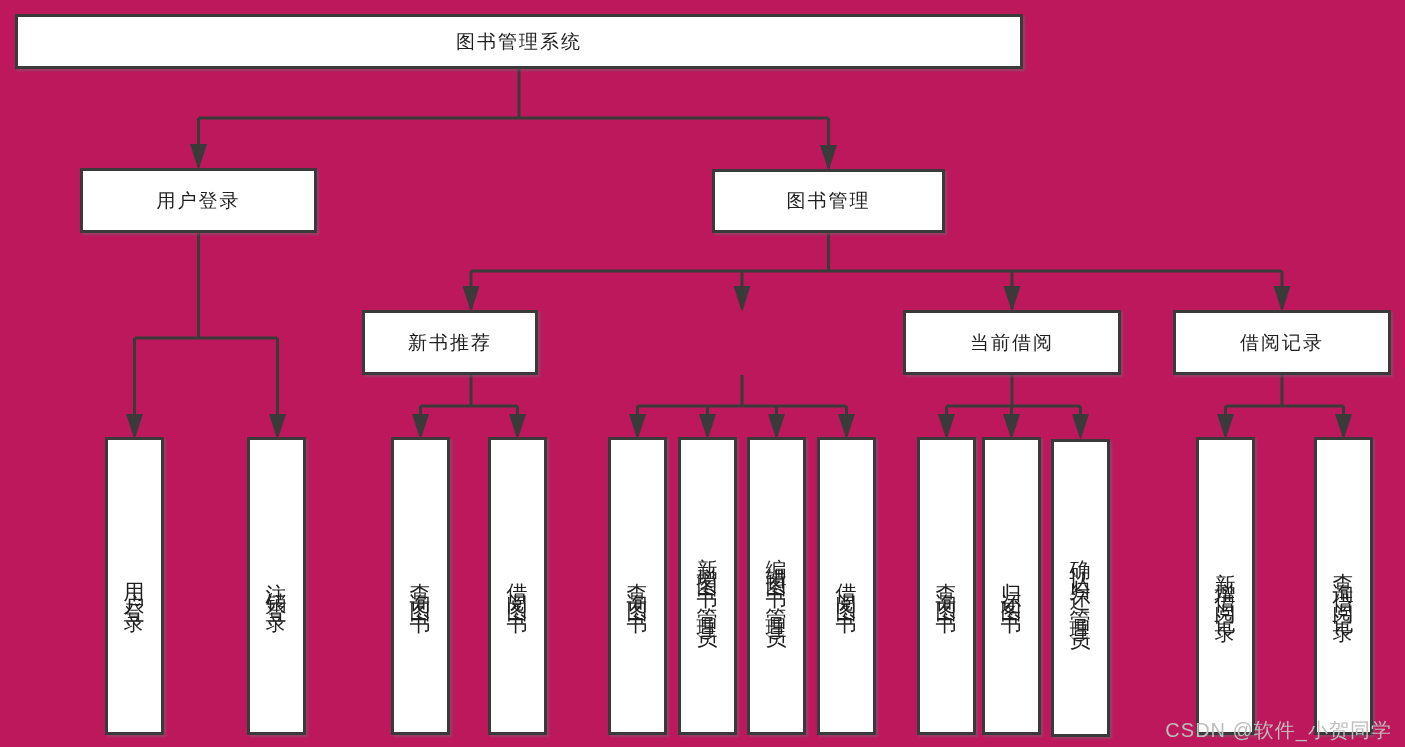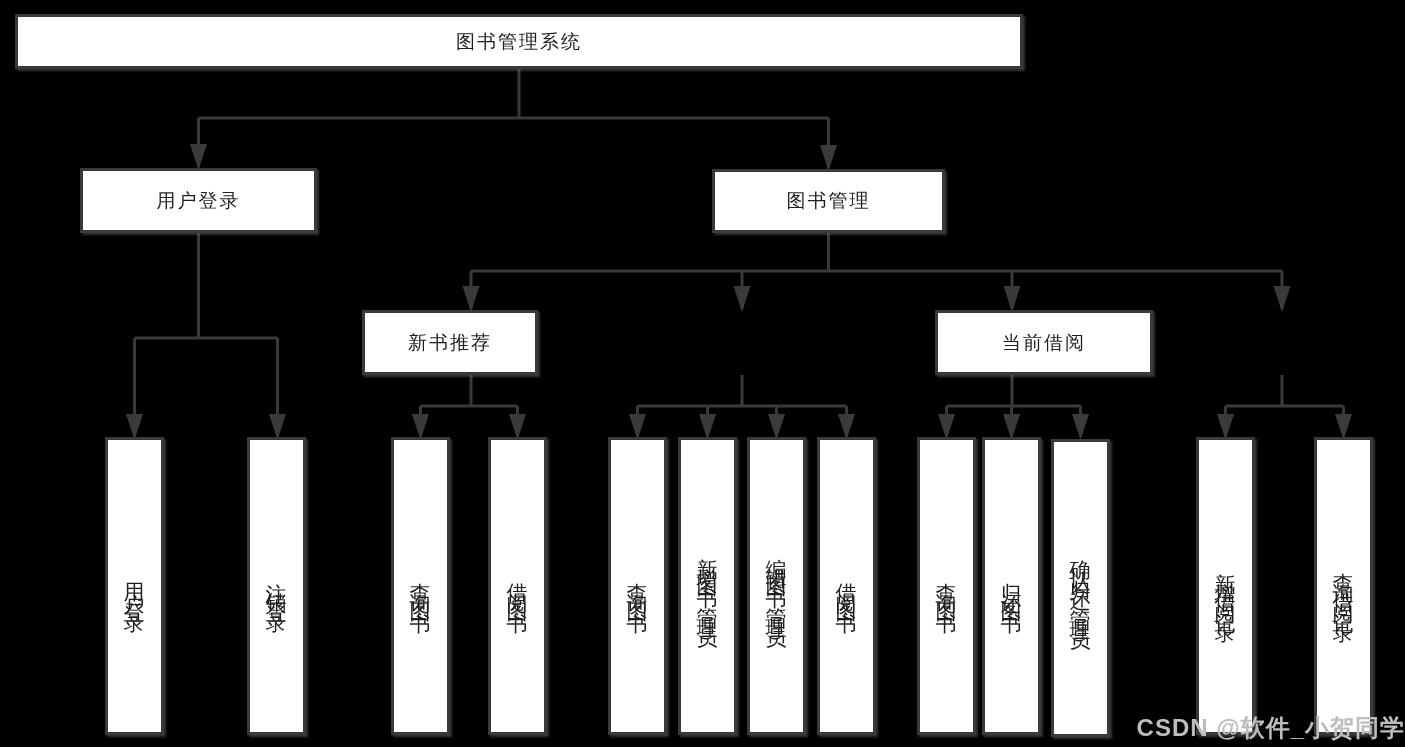--- a/index.html
+++ b/index.html
@@ -7,7 +7,7 @@
     position: relative;
     width: 1405px;
     height: 747px;
-    background: #000000;
+    background: #be185d;
     overflow: hidden;
     font-family: "Liberation Sans", sans-serif;
   }

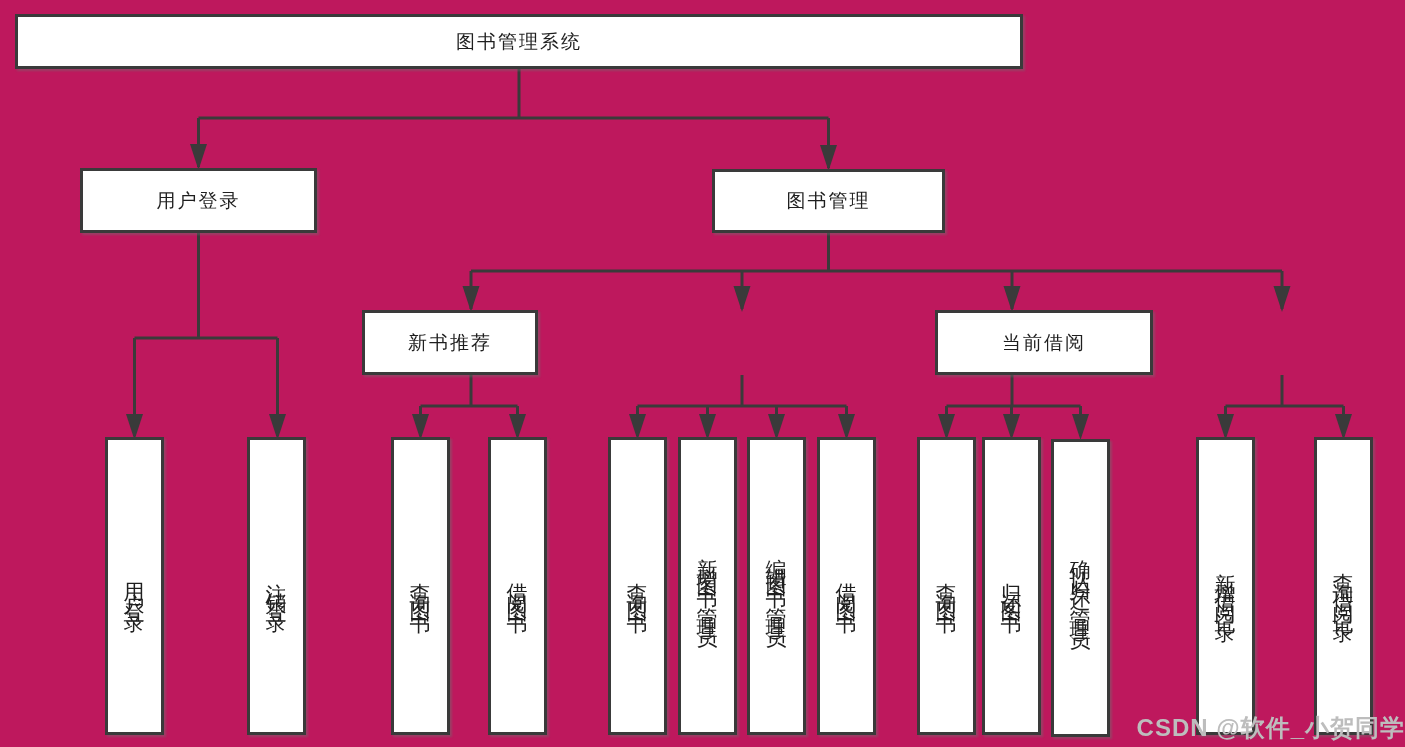--- a/index.html
+++ b/index.html
@@ -115,7 +115,7 @@
   <div class="box h" style="left:362px; top:310px; width:176px; height:65px;">
     <span>新书推荐</span>
   </div>
-  <div class="box h" style="left:903px; top:310px; width:218px; height:65px;margin-left:32px;">
+  <div class="box h" style="left:903px; top:310px; width:218px; height:65px;">
     <span>当前借阅</span>
   </div>
 

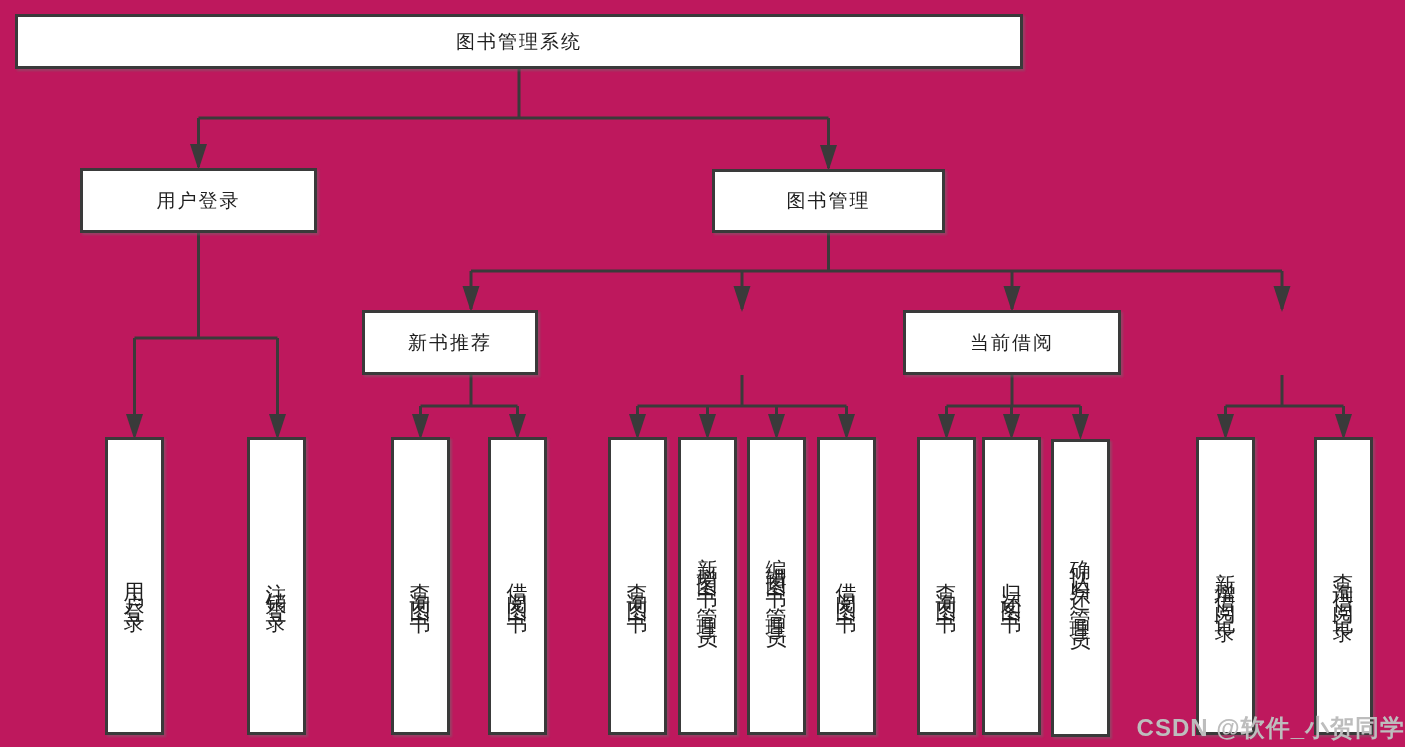--- a/index.html
+++ b/index.html
@@ -118,6 +118,9 @@
   <div class="box h" style="left:903px; top:310px; width:218px; height:65px;">
     <span>当前借阅</span>
   </div>
+  <div class="box h" style="left:1173px; top:310px; width:218px; height:65px;">
+    <span>借阅记录</span>
+  </div>
 
   <div class="box v" style="left:105px; top:437px; width:59px; height:298px;">
     <span>用户登录</span>

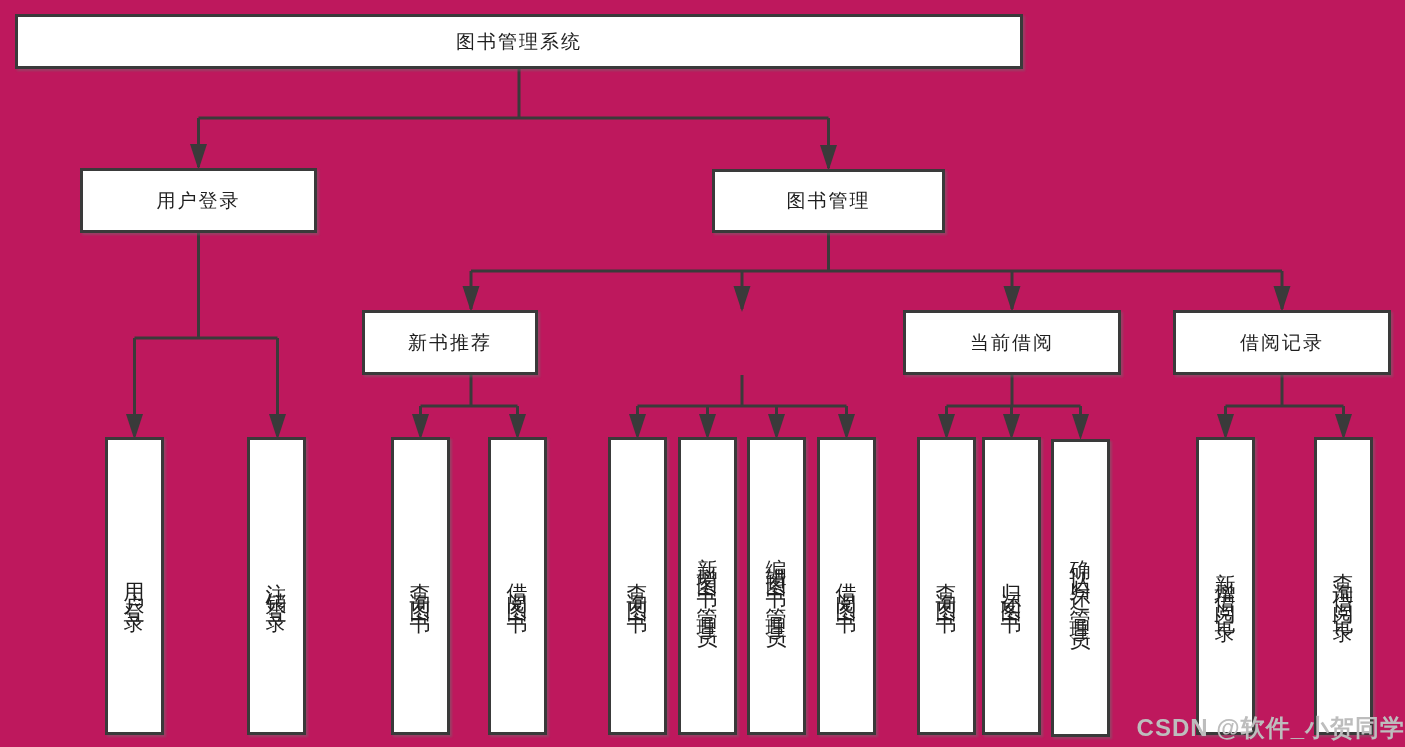--- a/index.html
+++ b/index.html
@@ -40,13 +40,12 @@
   }
   .watermark {
     position: absolute;
-    right: 0;
+    right: 13px;
     bottom: 3px;
-    font-size: 24px;
+    font-size: 20px;
     color: #bdbdbd;
     letter-spacing: 1px;
     white-space: nowrap;
-    font-weight: bold;
   }
 </style>
 </head>

